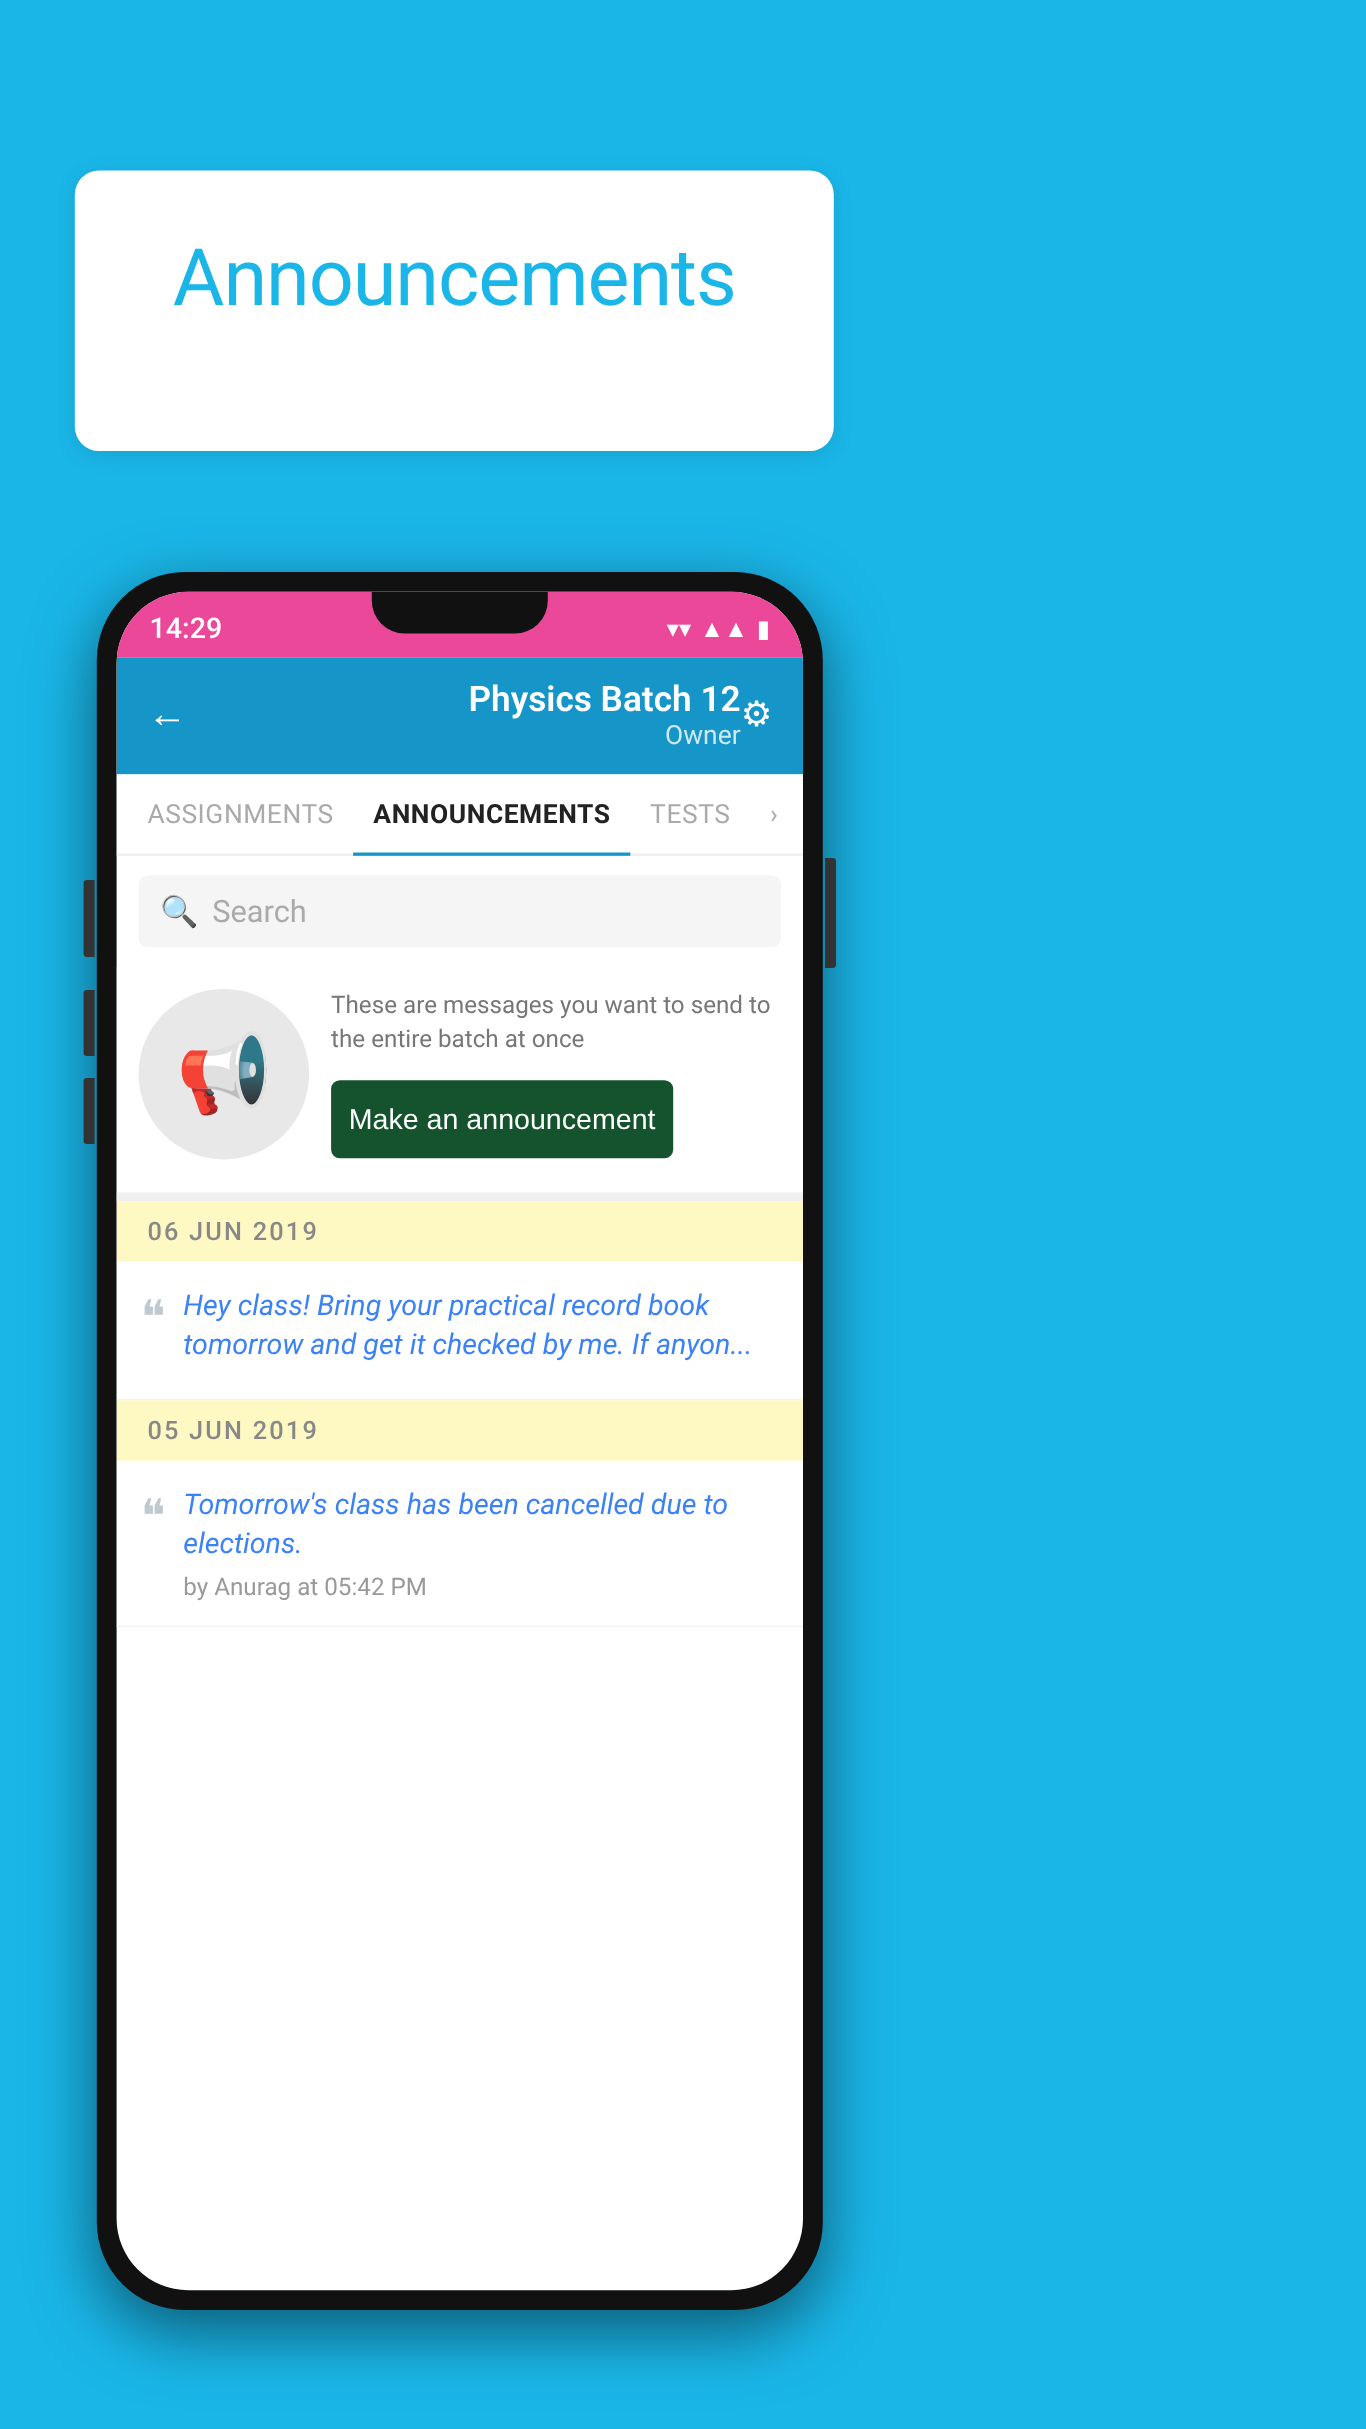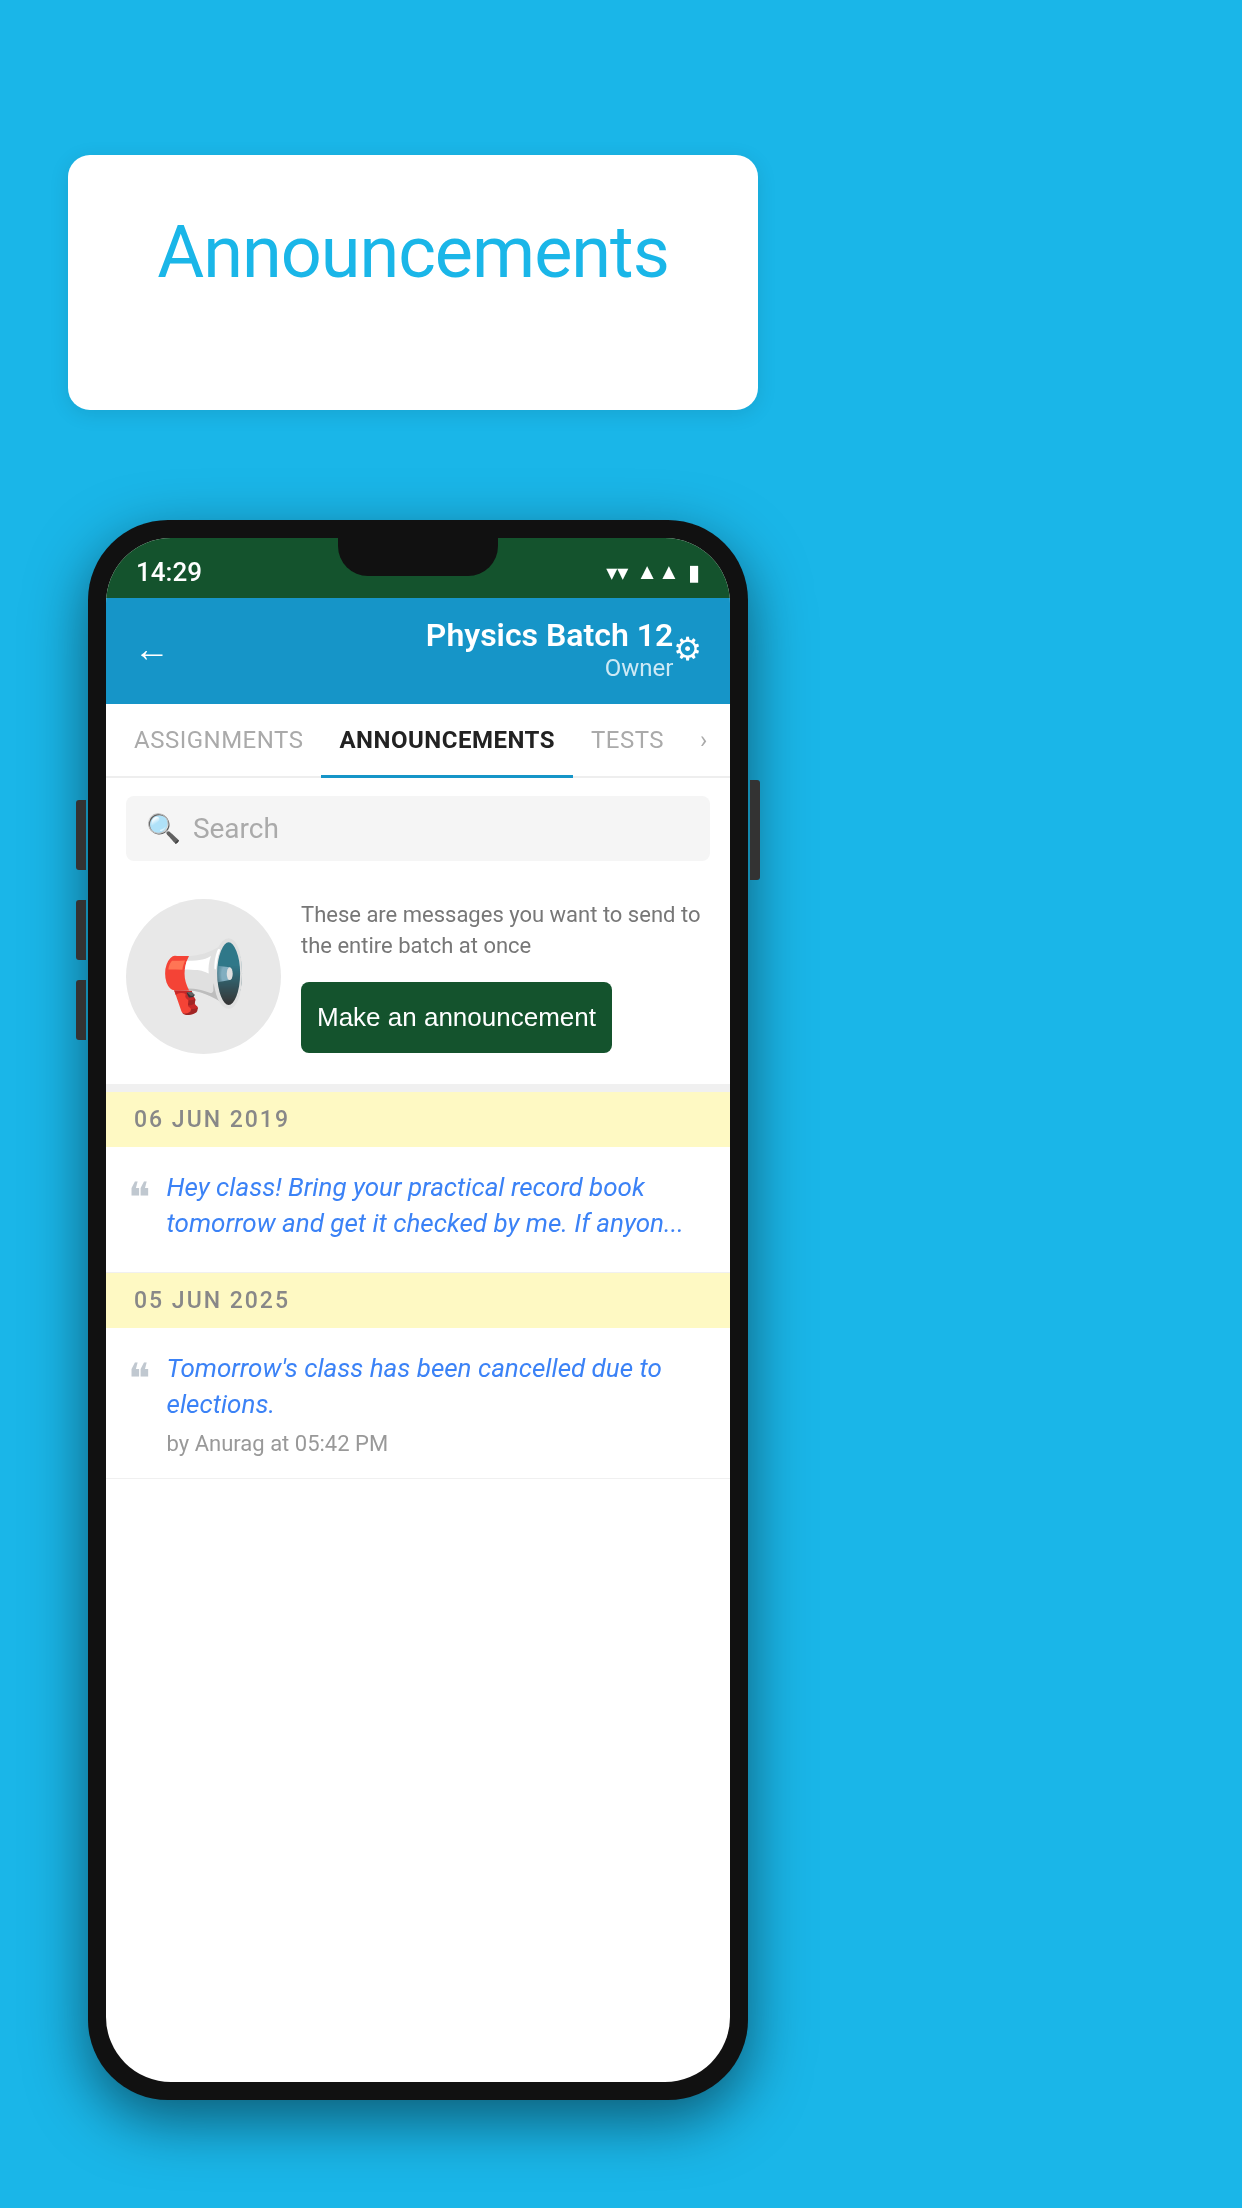--- a/index.html
+++ b/index.html
@@ -97,7 +97,7 @@
 
     
     .status-bar {
-      background: #14532d;
+      background: #ec4899;
       height: 60px;
       display: flex;
       align-items: center;

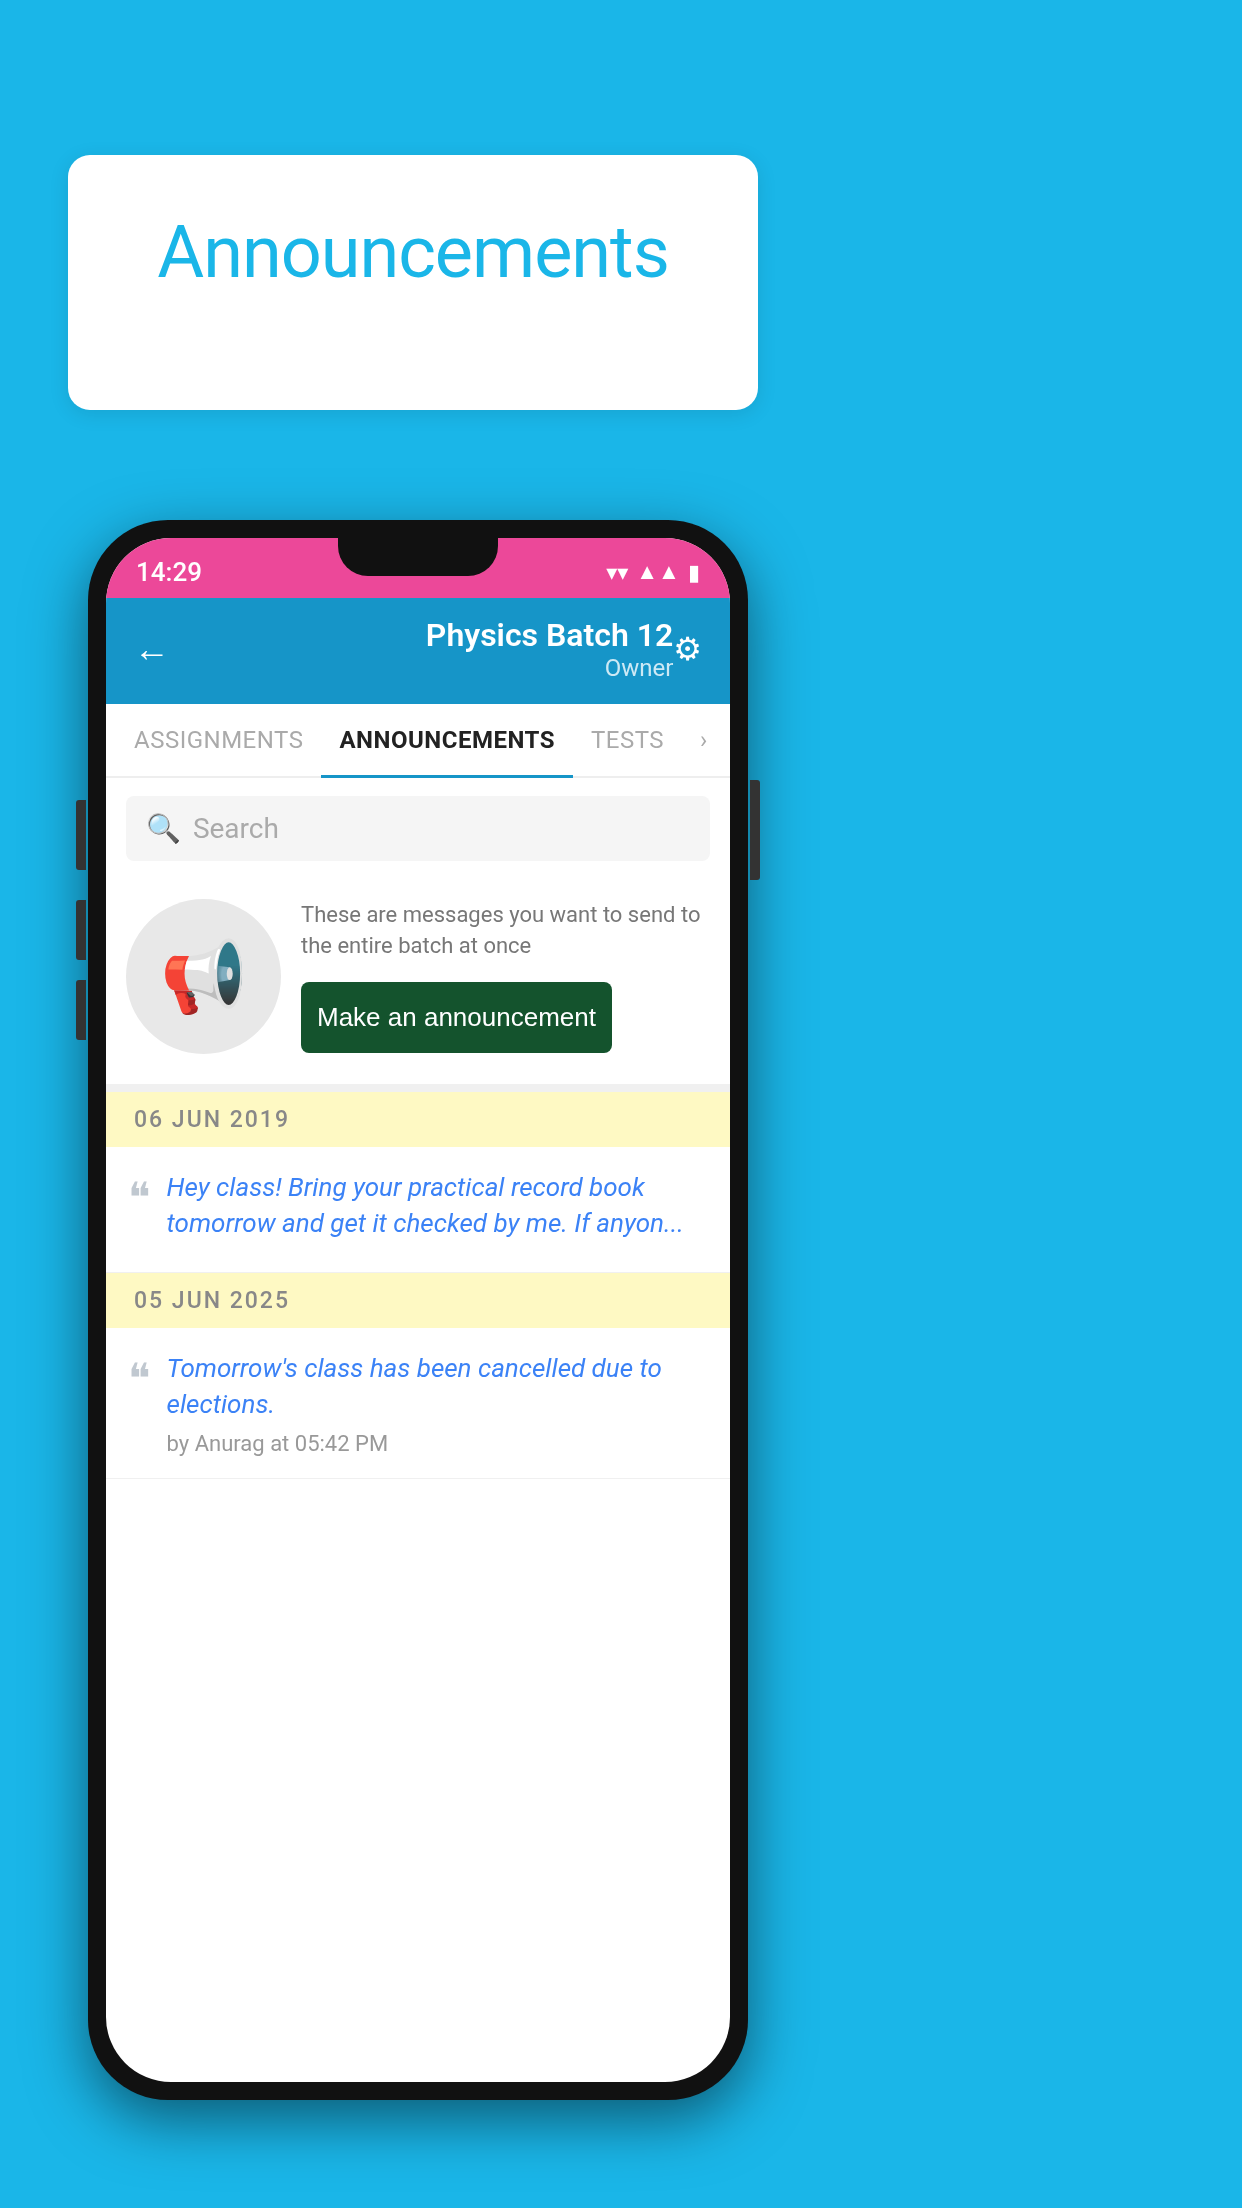--- a/index.html
+++ b/index.html
@@ -425,7 +425,7 @@
         </div>
       </div>
 
-      <div class="date-sep">05  JUN  2025</div>
+      <div class="date-sep">05  JUN  2019</div>
 
       <div class="announce-item">
         <span class="quote-icon">❝</span>

